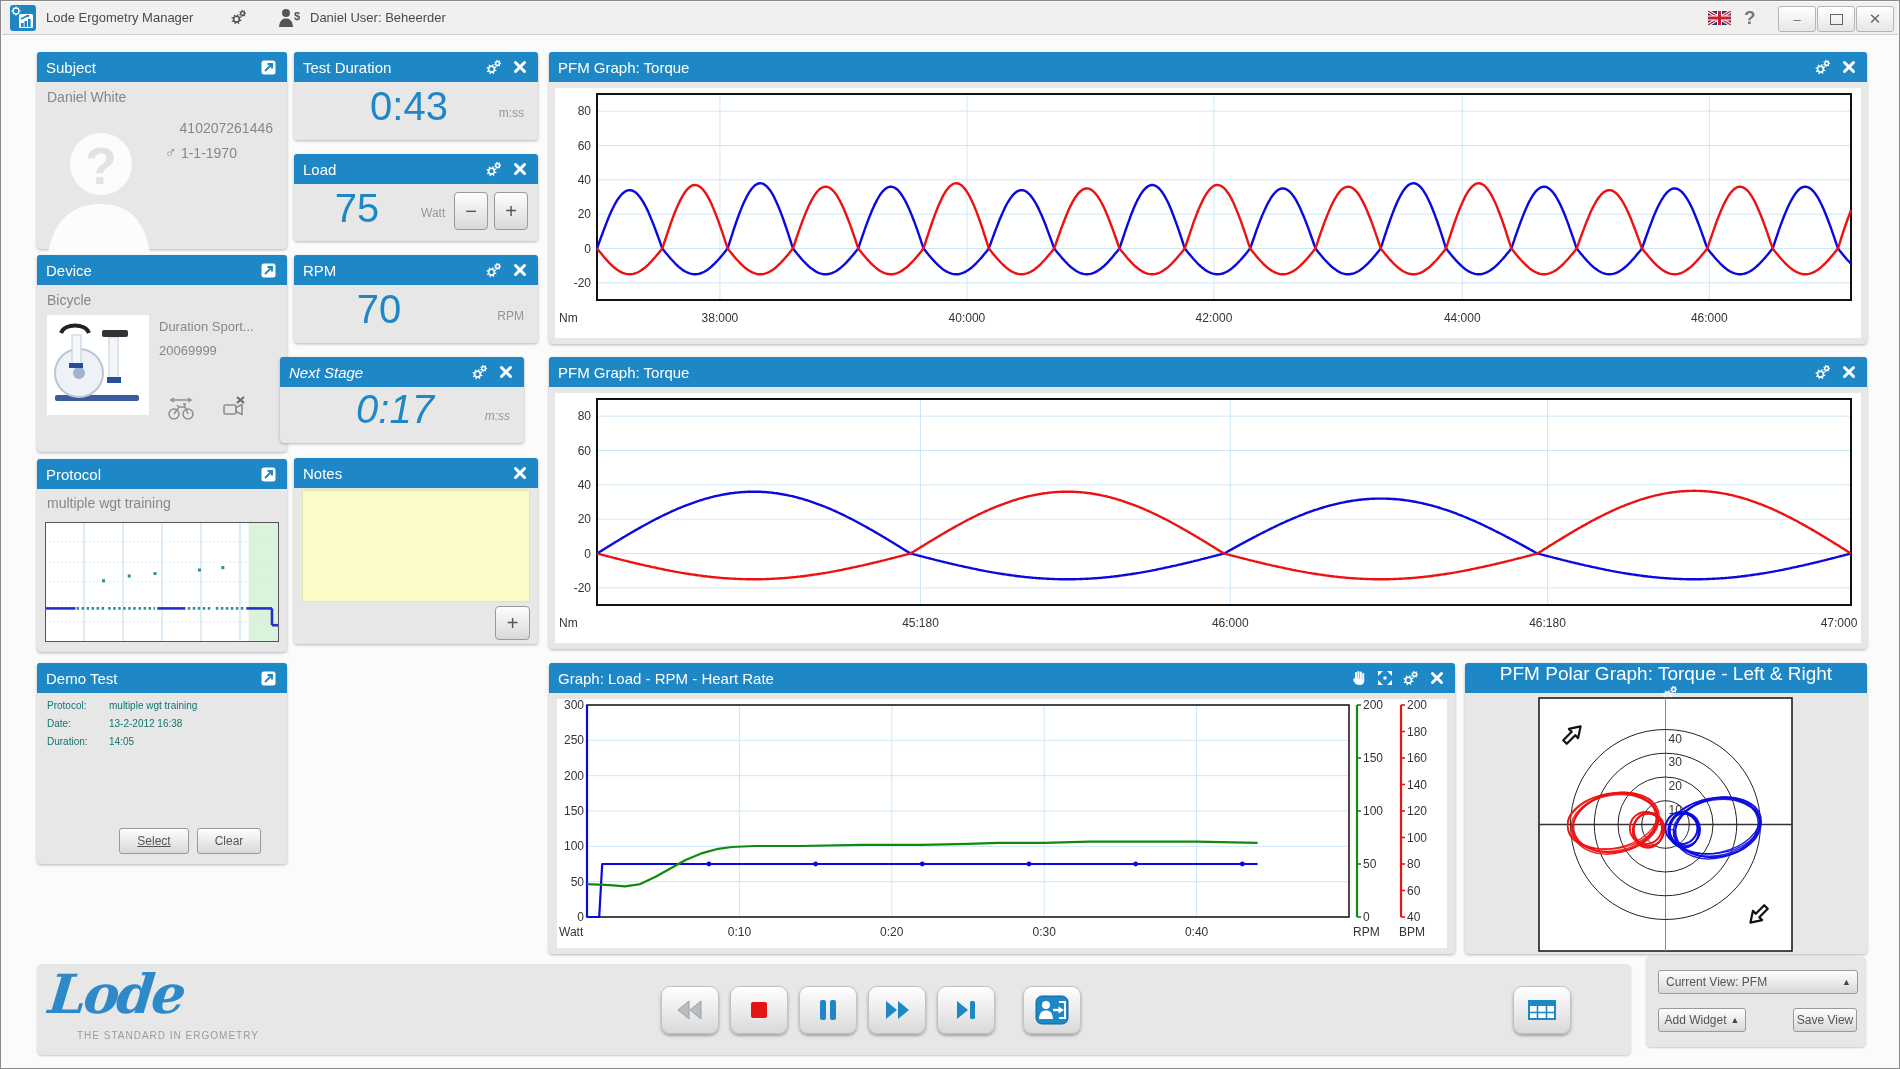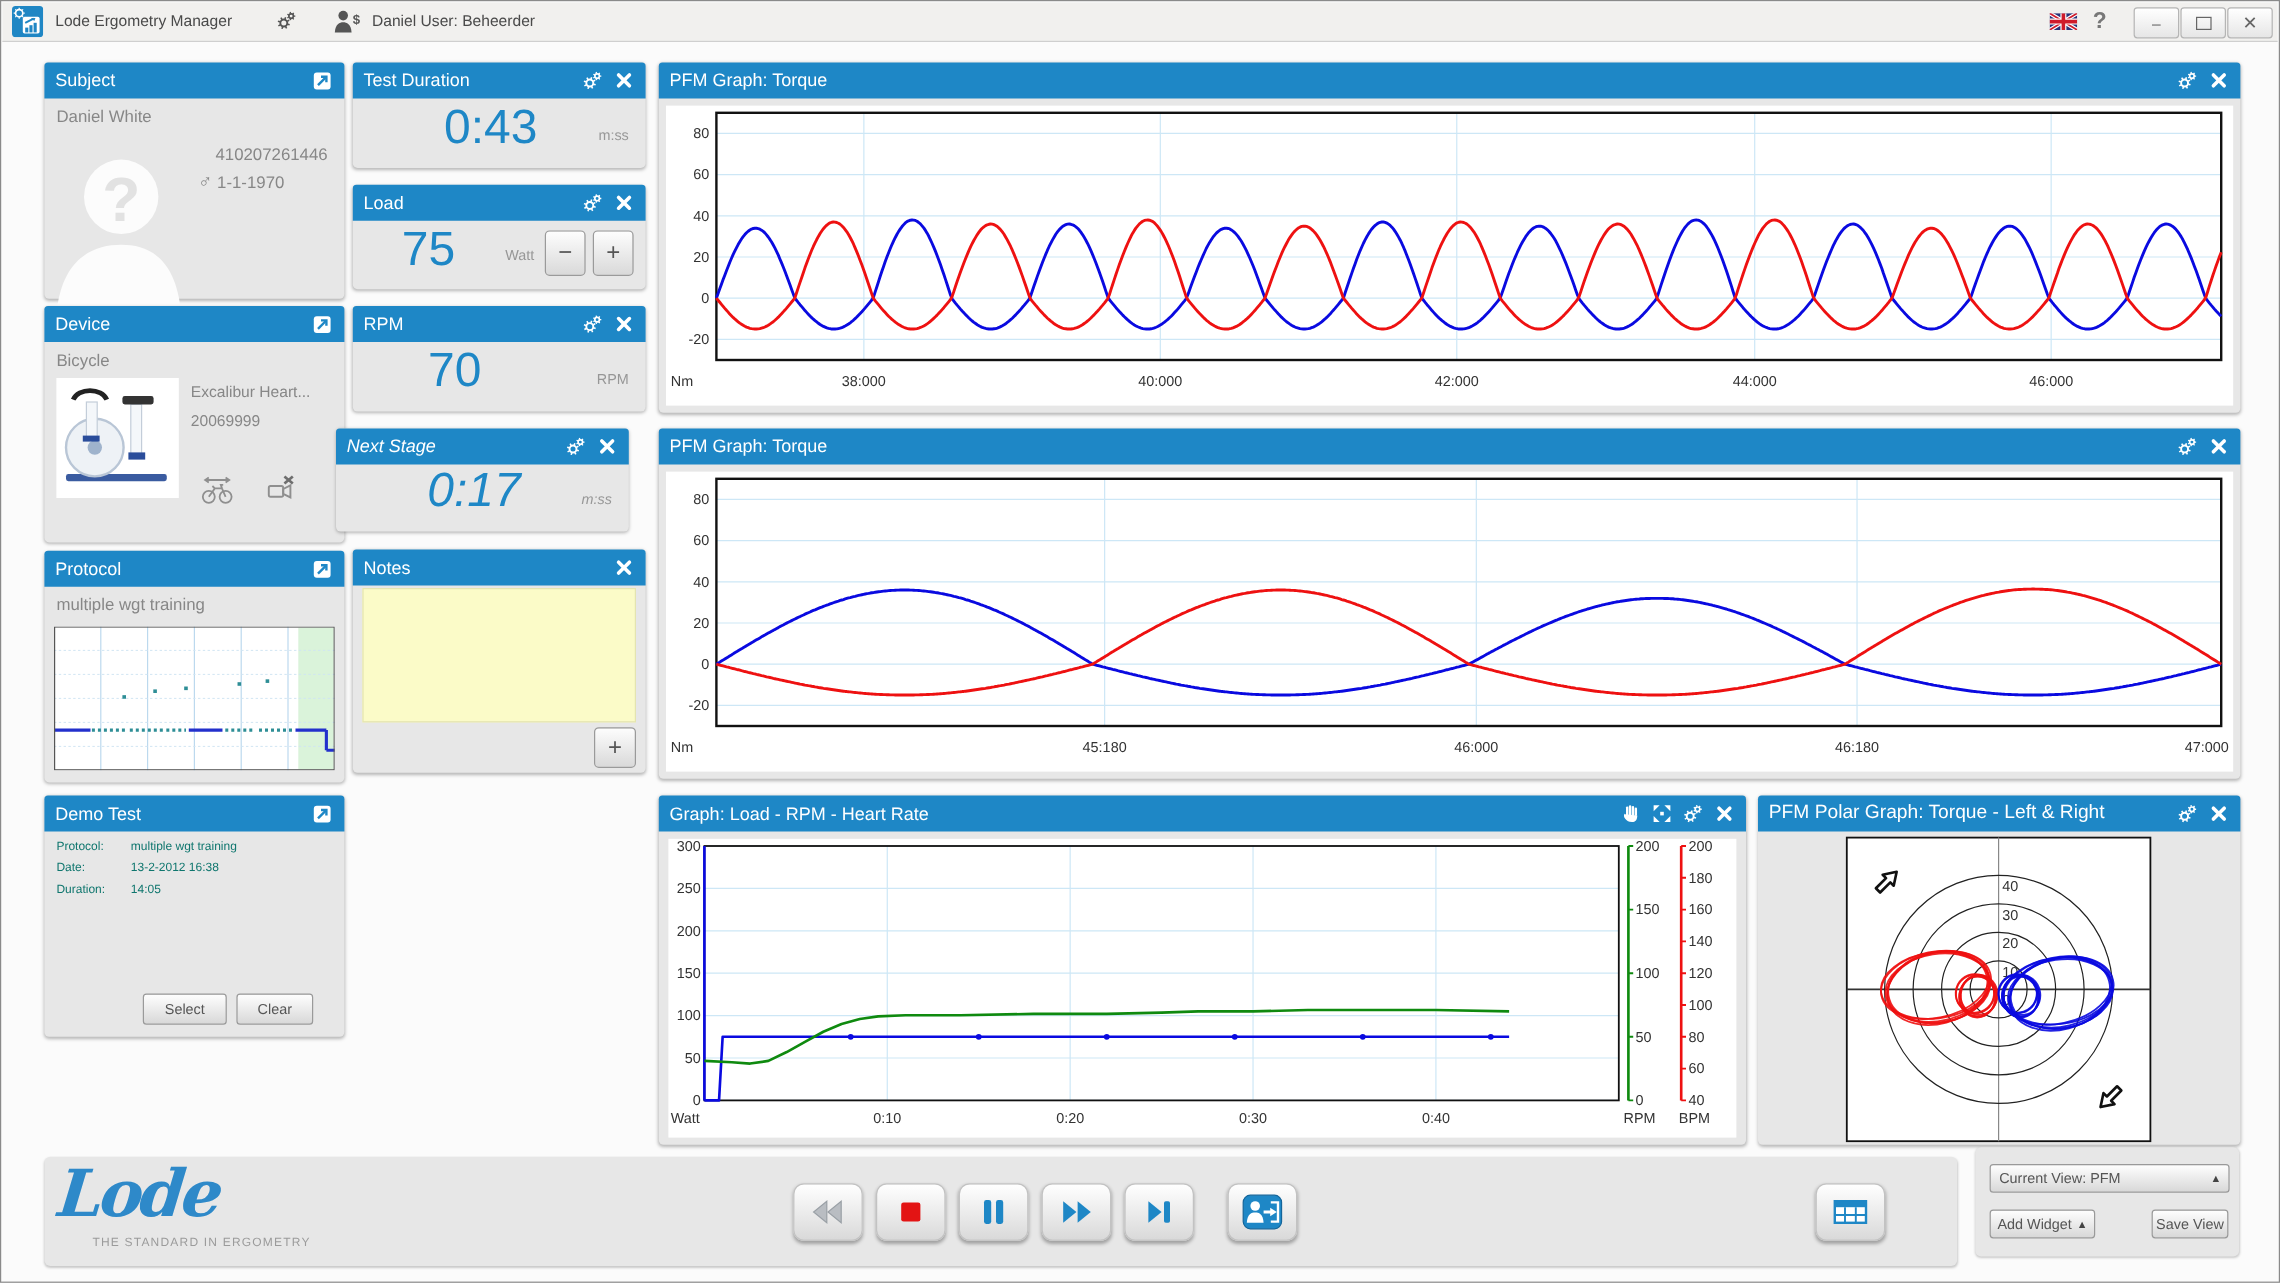--- a/index.html
+++ b/index.html
@@ -181,7 +181,7 @@
         <rect x="60" y="62" width="14" height="6" fill="#2a4d9b"></rect>
         <rect x="22" y="48" width="14" height="5" fill="#2a4d9b"></rect>
       </svg>
-      <div class="gtxt" style="position:absolute;left:122px;top:34px;font-size:13px;">Excalibur Heart...</div>
+      <div class="gtxt" style="position:absolute;left:122px;top:34px;font-size:13px;">Duration Sport...</div>
       <div class="gtxt" style="position:absolute;left:122px;top:58px;font-size:13px;">20069999</div>
       <span class="ic" style="position:absolute;left:130px;top:112px;">
           <svg width="28" height="24" viewBox="0 0 28 24" stroke="#8f8f8f" fill="none" stroke-width="1.5">

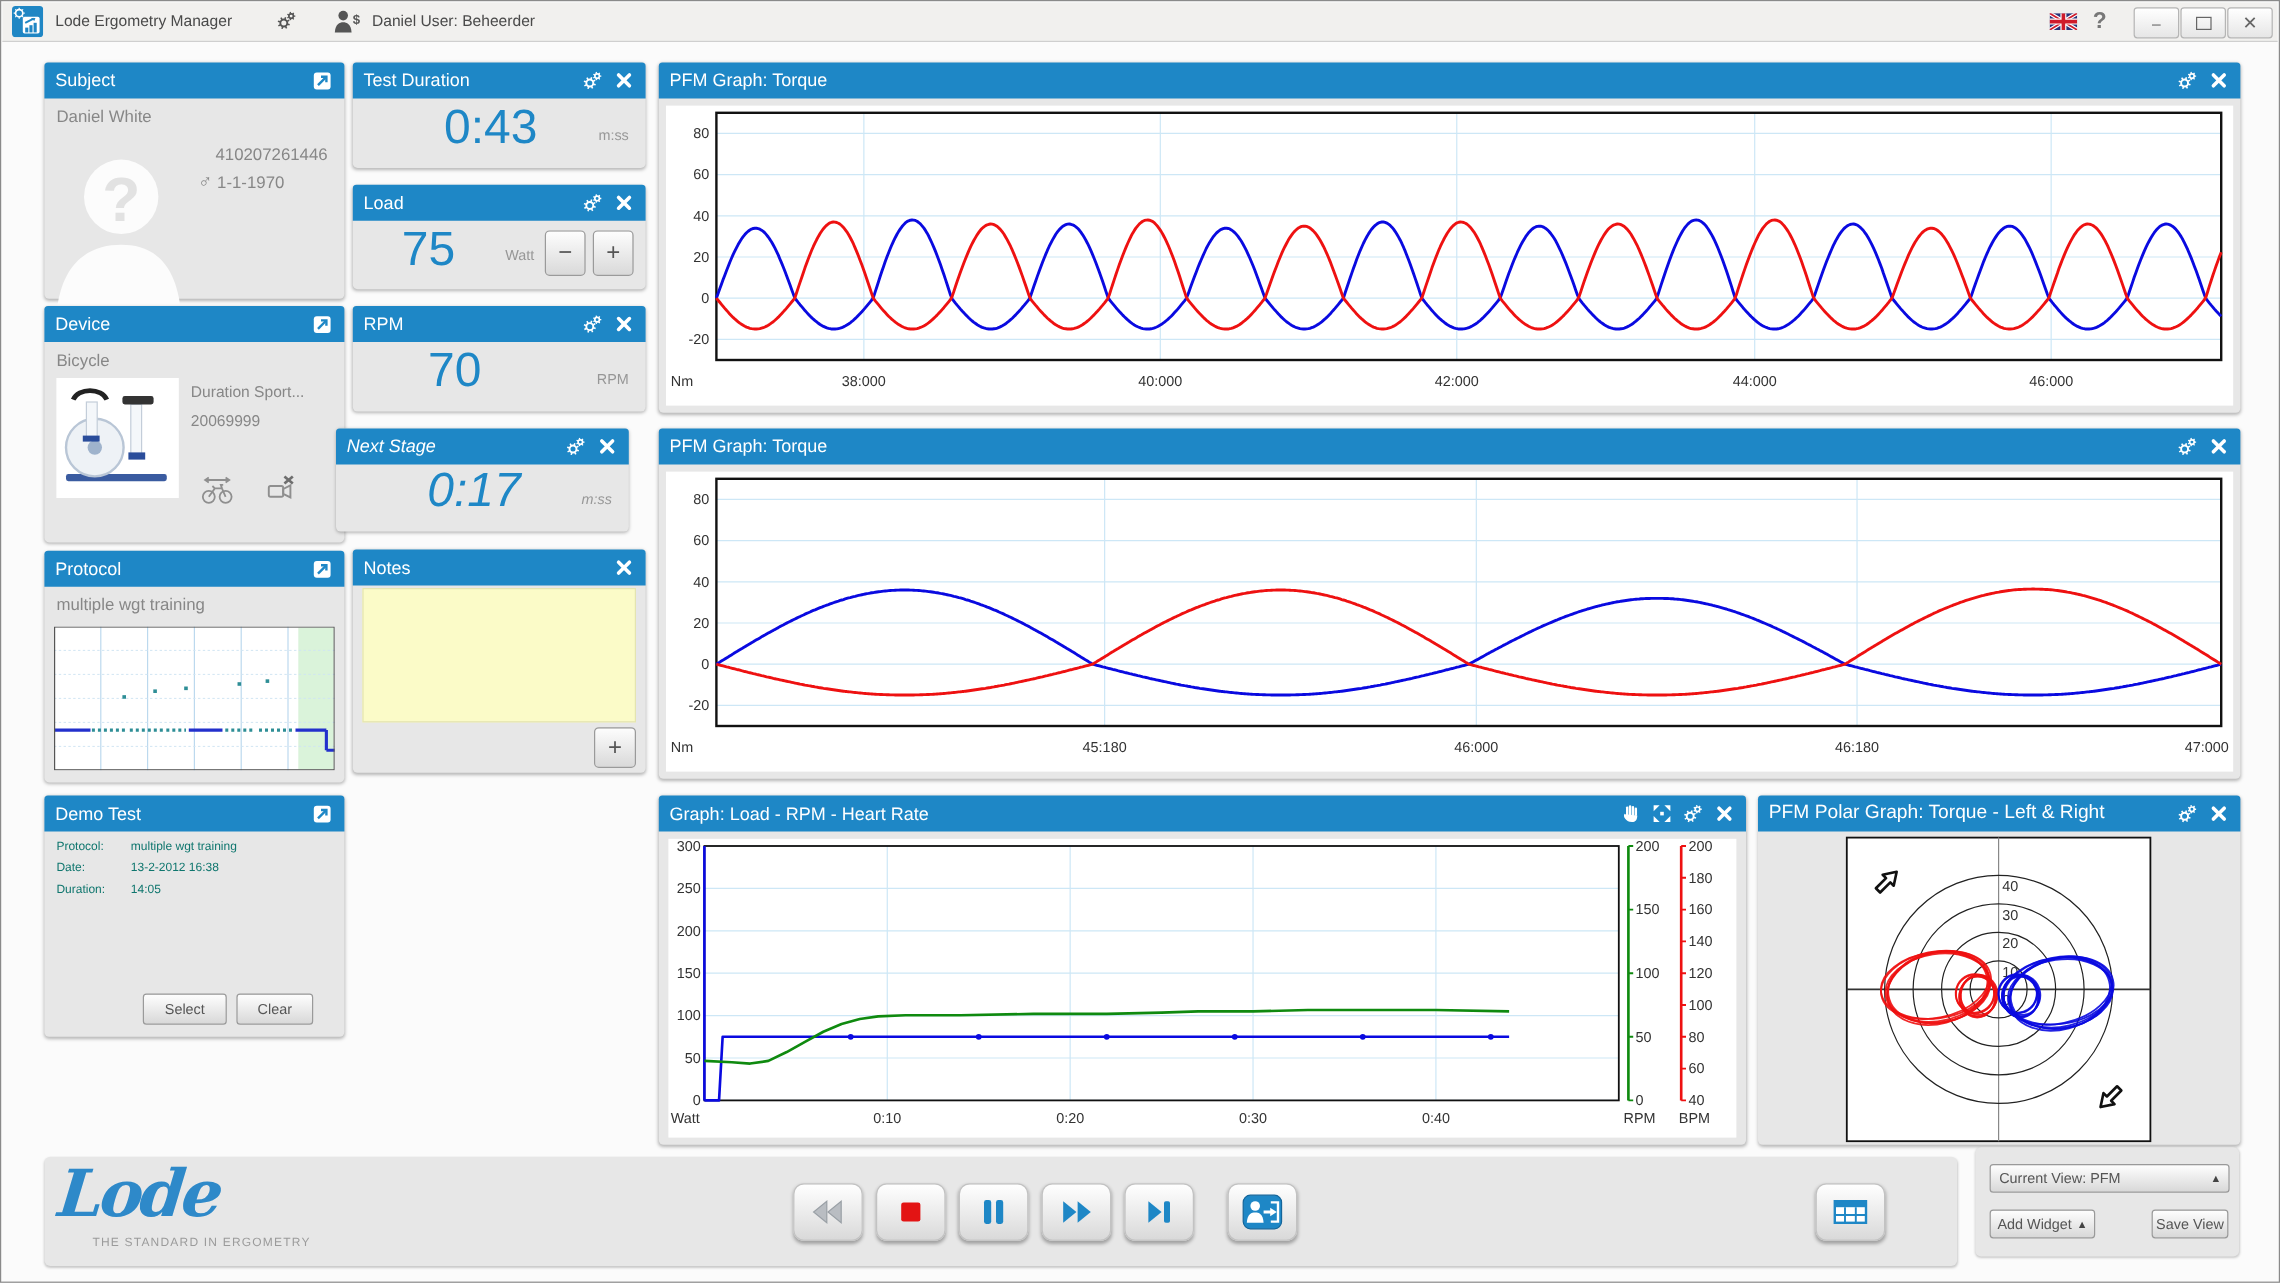--- a/index.html
+++ b/index.html
@@ -749,7 +749,7 @@
   </div>
 
   <div class="widget" style="left:1464px;top:662px;width:402px;height:291px;">
-    <div class="whead" style="font-size:16px;">
+    <div class="whead" style="font-size:19px;flex-direction:column;">
         <span>PFM Polar Graph: Torque - Left &amp; Right</span>
       <span class="sp"></span>
       <span class="hicon">

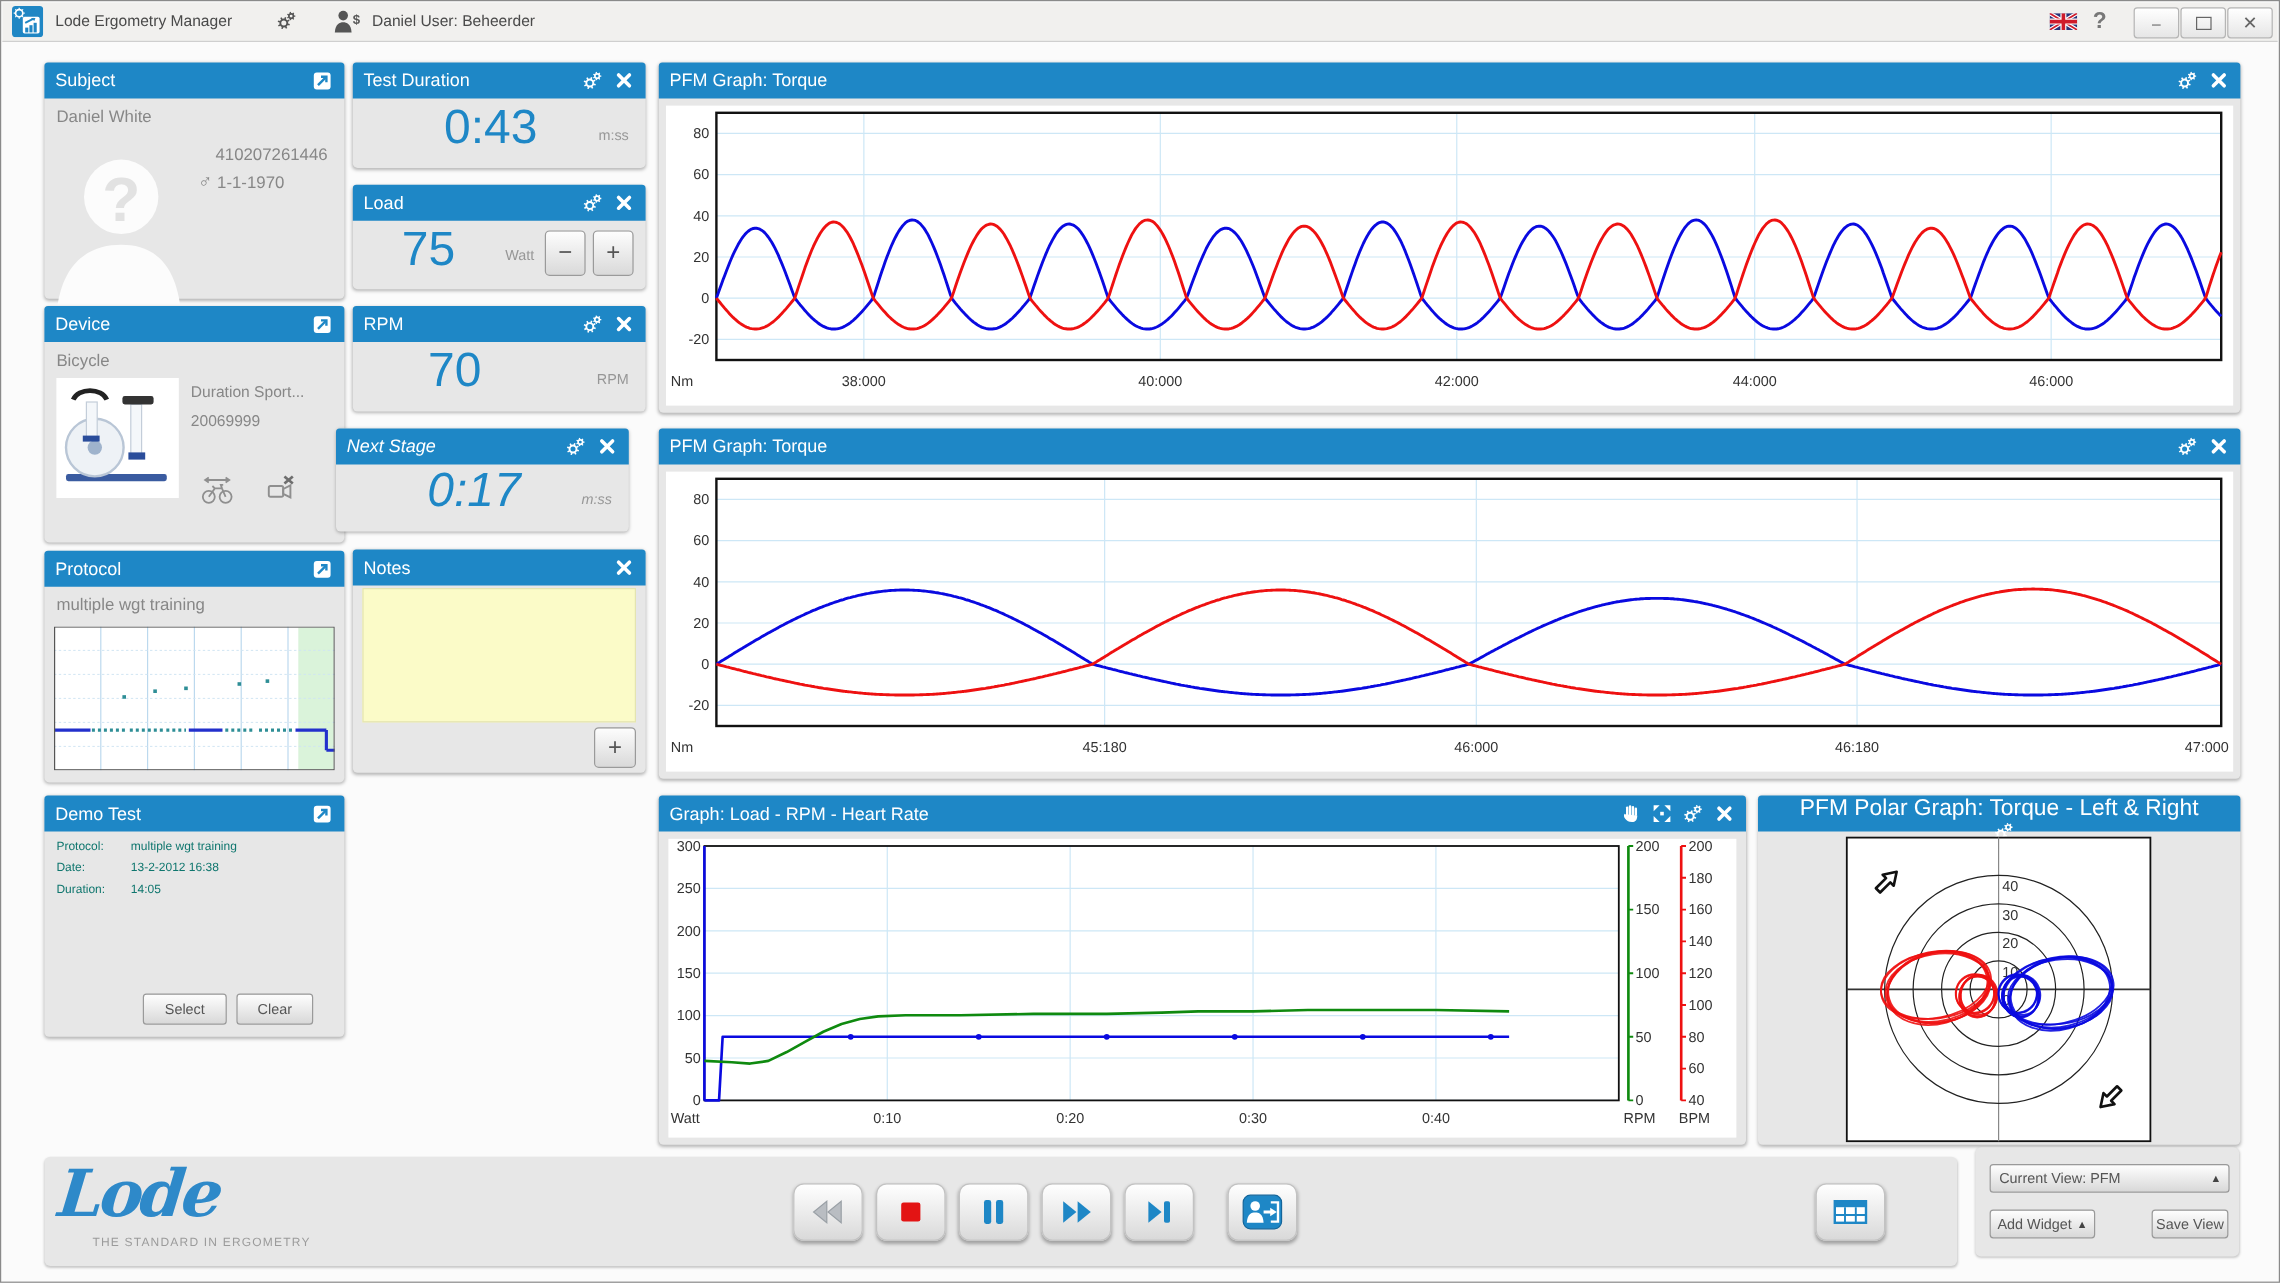--- a/index.html
+++ b/index.html
@@ -281,7 +281,7 @@
         <span class="lbl">Duration:</span>
         <span>14:05</span>
       </div>
-      <div class="btn" style="position:absolute;left:82px;bottom:10px;width:68px;height:24px;">Select</div>
+      <div class="btn" style="position:absolute;left:82px;bottom:10px;width:68px;height:24px;text-decoration:underline;">Select</div>
       <div class="btn" style="position:absolute;right:26px;bottom:10px;width:62px;height:24px;">Clear</div>
     </div>
   </div>

